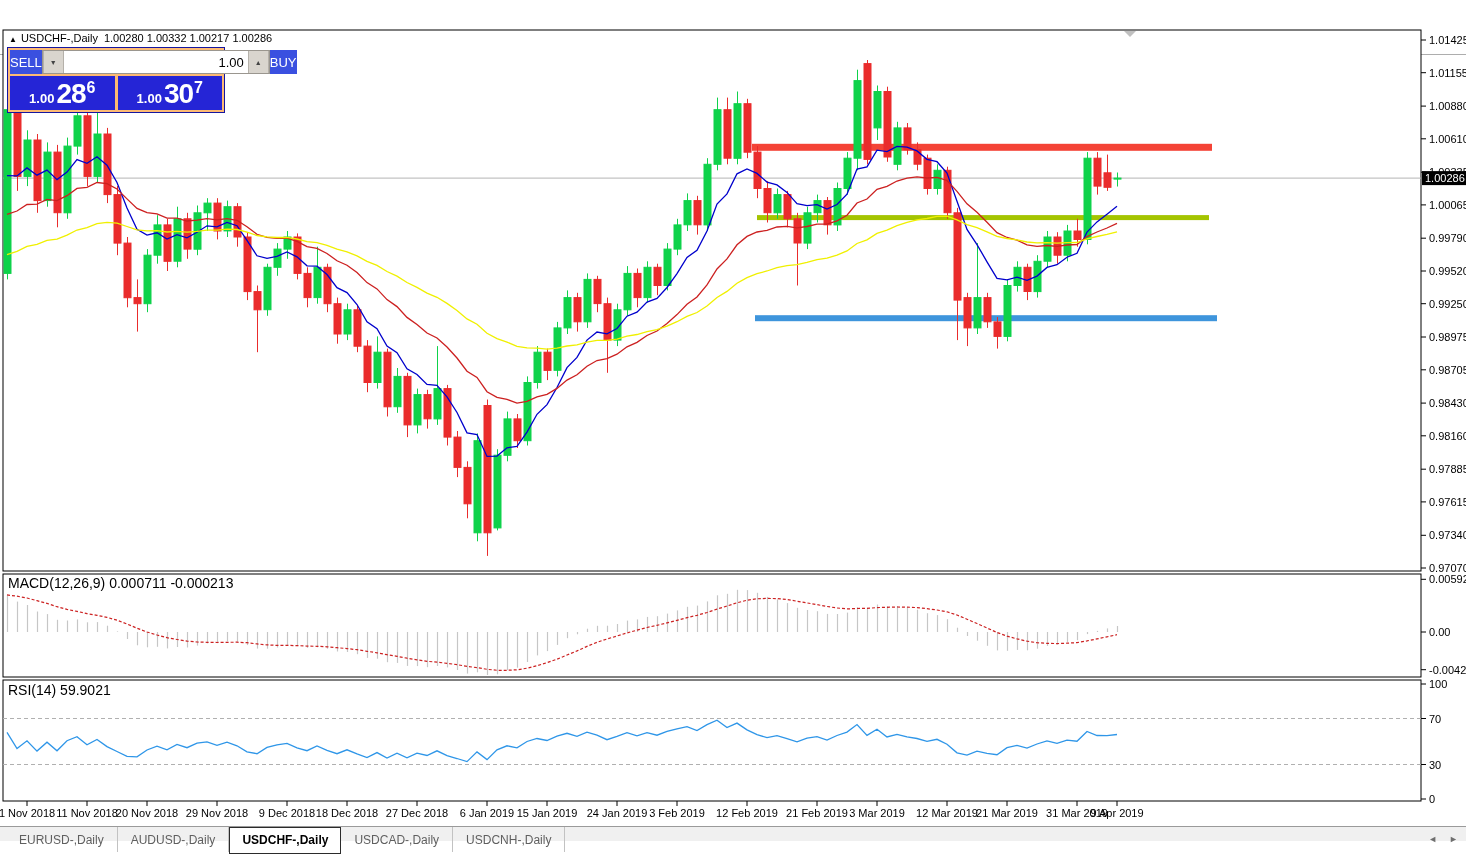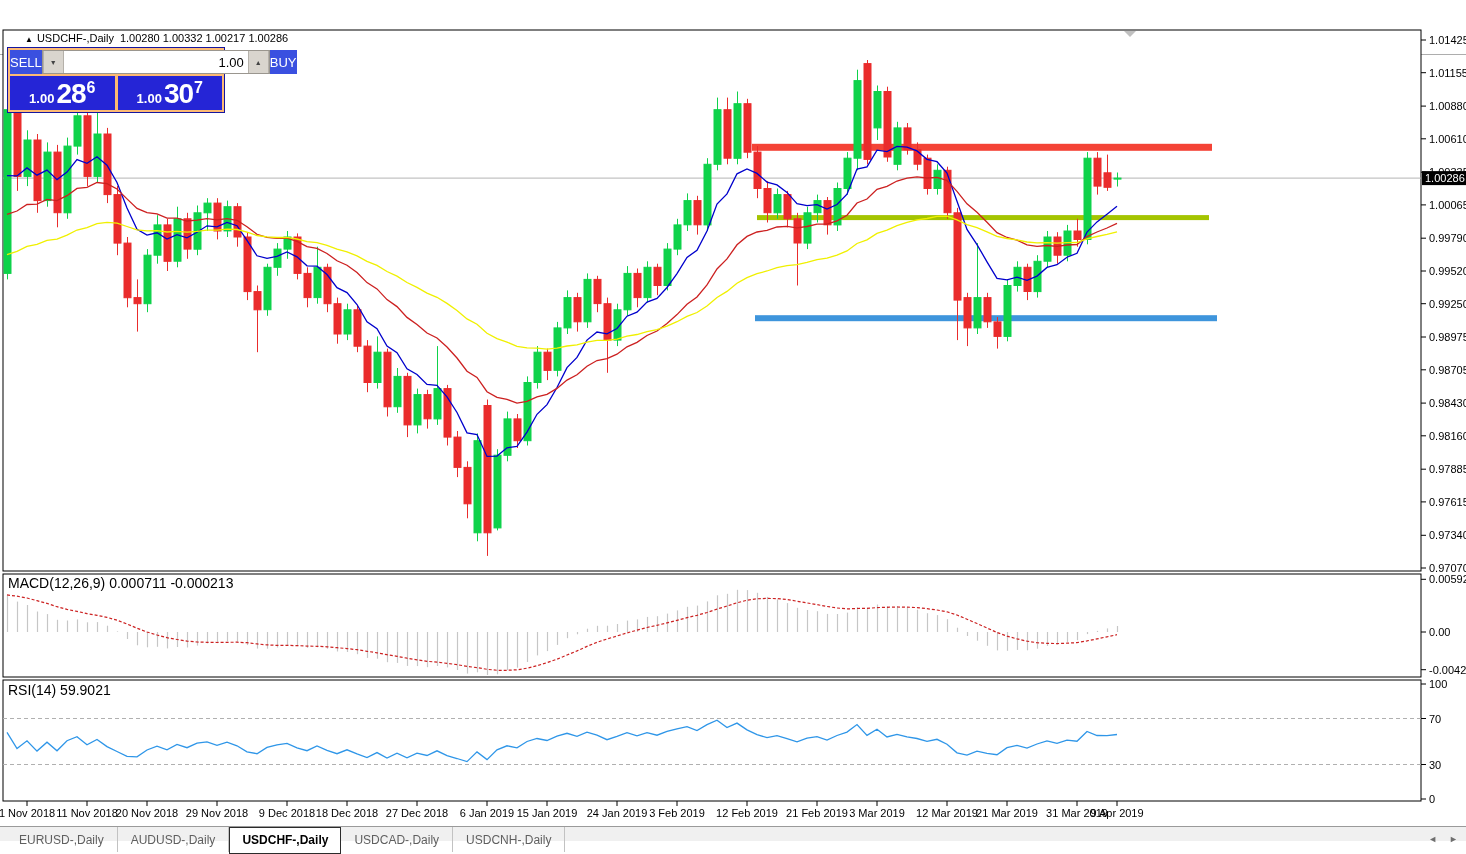--- a/index.html
+++ b/index.html
@@ -17,7 +17,7 @@
   #chart-wrap{position:absolute;top:28px;left:0;width:1466px;height:798px;}
   svg{font-family:"Liberation Sans","DejaVu Sans",sans-serif;}
   
-  #symbol-line{position:absolute;top:32px;left:9px;font-size:11px;color:#000;z-index:5;margin-left:16px;}
+  #symbol-line{position:absolute;top:32px;left:9px;font-size:11px;color:#000;z-index:5;}
   #symbol-line .mk{font-size:8px;margin-right:4px;}
   #symbol-line .ttl{margin-right:6px;}
   

